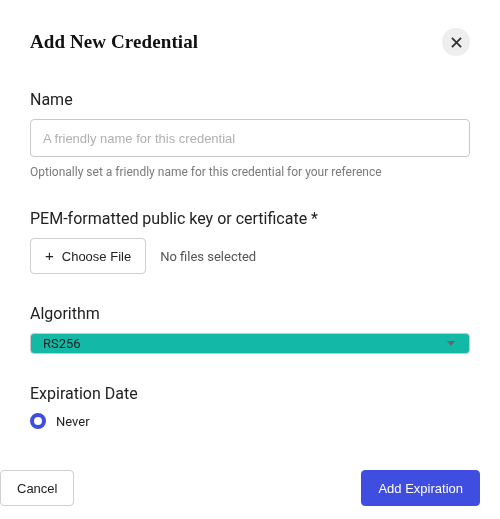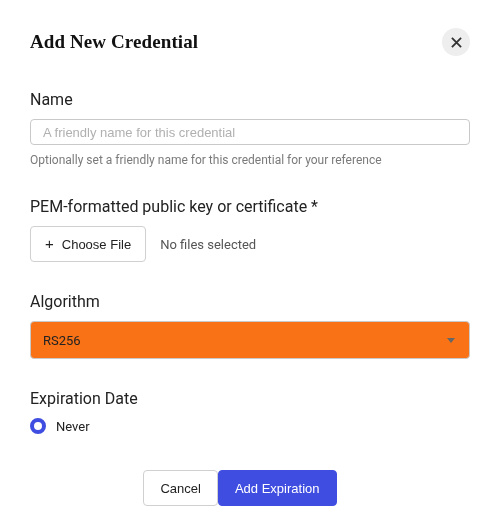--- a/index.html
+++ b/index.html
@@ -21,7 +21,7 @@
   .field { margin-bottom: 30px; }
   .field-label { font-size: 16px; color: #222; margin-bottom: 10px; display: block; }
   .text-input {
-    width: 100%; height: 26px; border: 1px solid #c9c9c9; border-radius: 4px;
+    width: 100%; height: 38px; border: 1px solid #c9c9c9; border-radius: 4px;
     padding: 0 12px; font-size: 13px; color: #333;
   }
   .text-input::placeholder { color: #b0b0b0; }

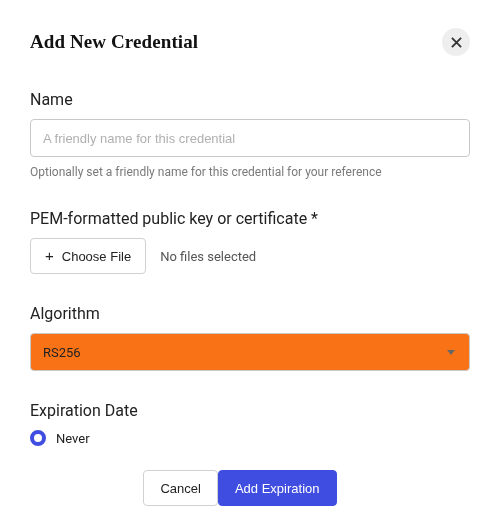--- a/index.html
+++ b/index.html
@@ -37,8 +37,8 @@
   .file-status { font-size: 13px; color: #555; }
 
   .select {
-    width: 100%; height: 38px; border: 1px solid #c9c9c9; border-radius: 4px;
-    padding: 0 12px; font-size: 13px; color: #222; background: #f97316;
+    width: 100%; height: 21px; border: 1px solid #c9c9c9; border-radius: 4px;
+    padding: 0 12px; font-size: 13px; color: #222; background: #14b8a6;
     display: flex; align-items: center; justify-content: space-between; cursor: pointer;
   }
   .caret { width: 0; height: 0; border-left: 4px solid transparent; border-right: 4px solid transparent; border-top: 5px solid #666; margin-right: 2px; }

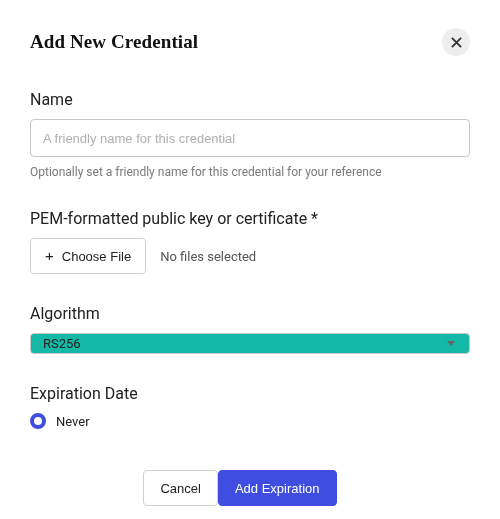--- a/index.html
+++ b/index.html
@@ -52,7 +52,7 @@
 
   .footer {
     position: absolute; left: 0; right: 0; bottom: 0; height: 62px;
-    display: flex; align-items: center; justify-content: center;
+    display: flex; align-items: center; justify-content: space-between;
     gap: 0; padding-right: 20px; background: #fff;
   }
   .btn {

